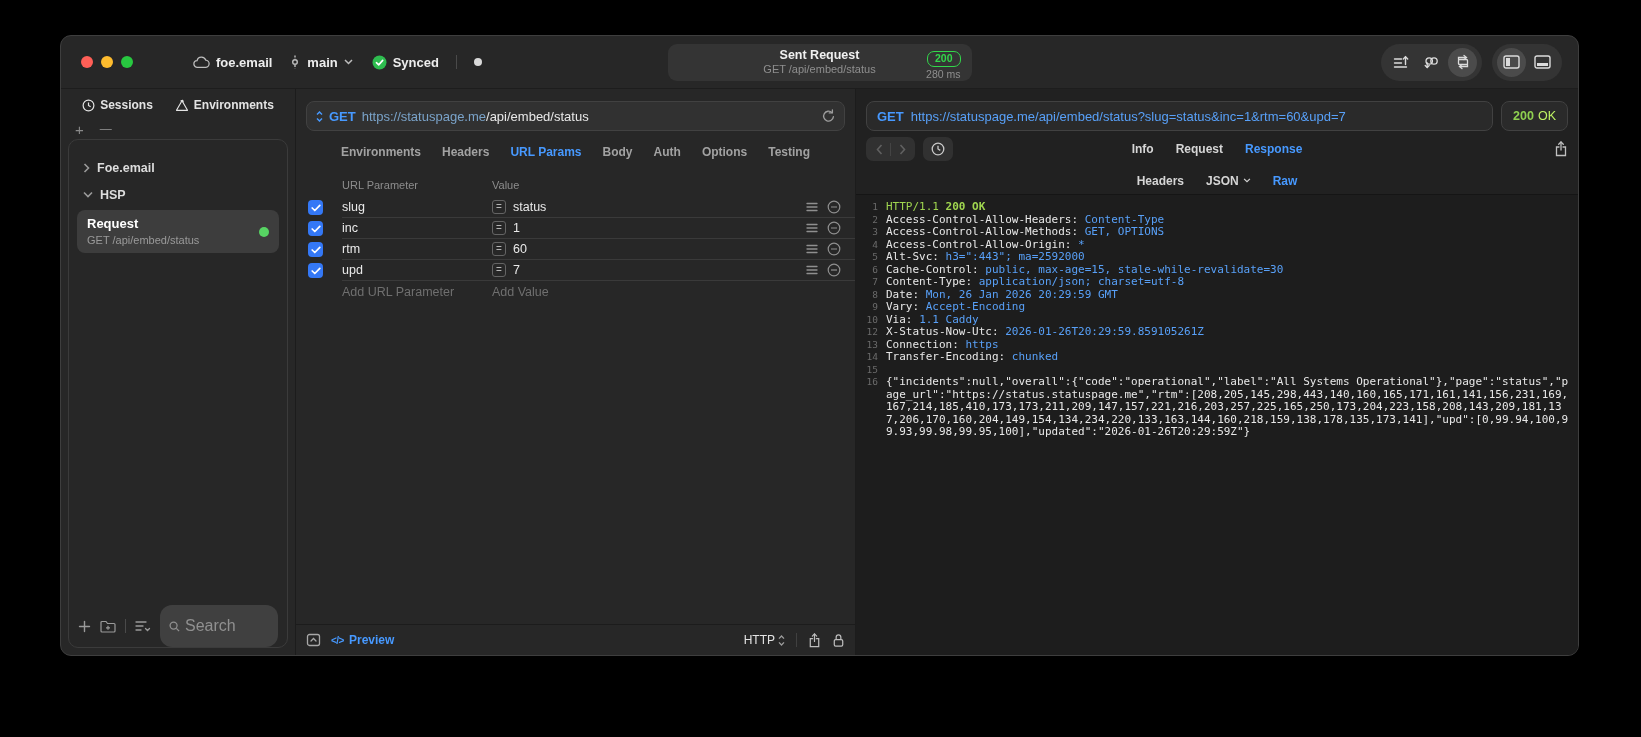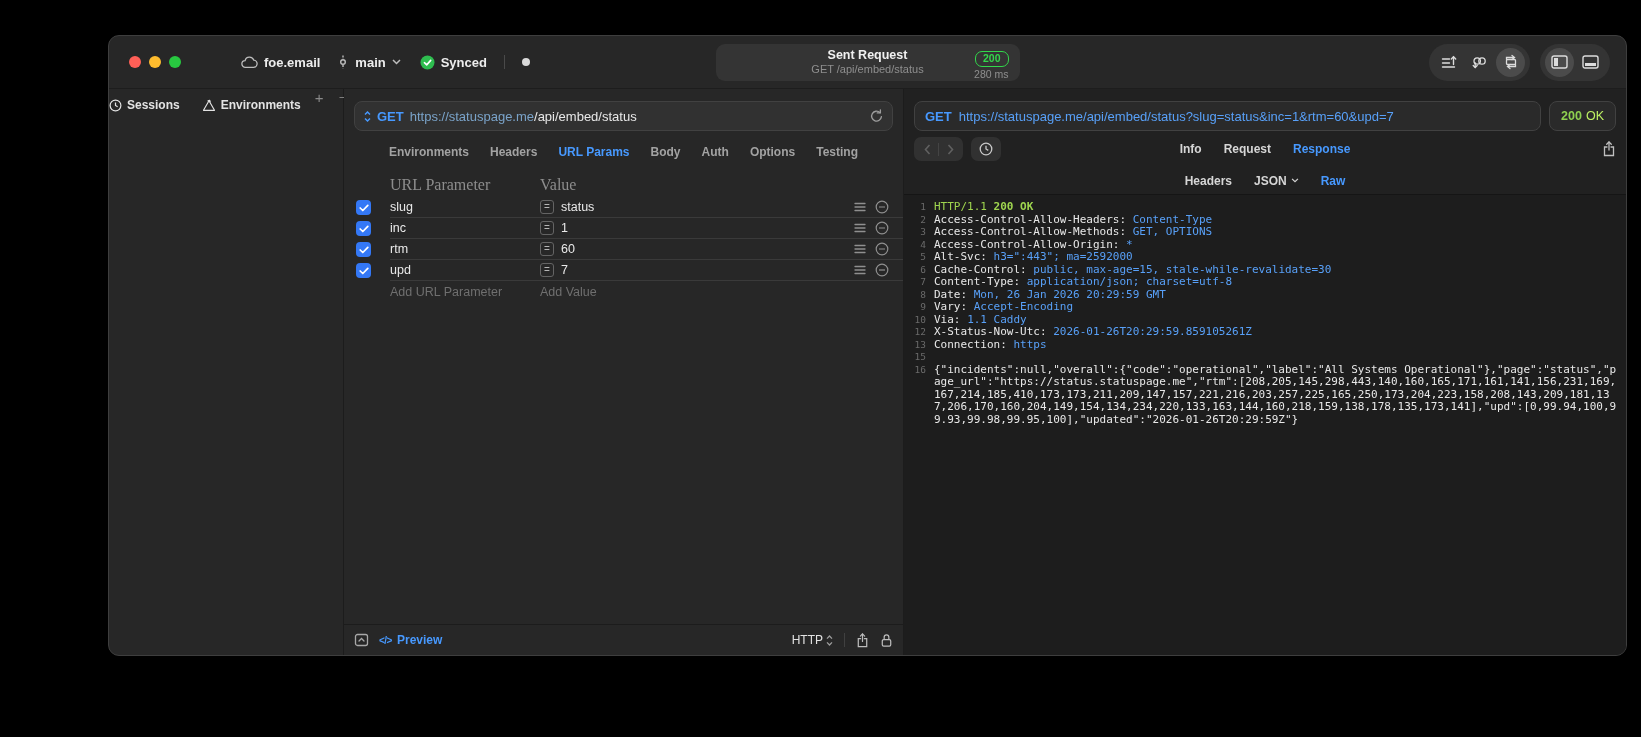--- a/index.html
+++ b/index.html
@@ -11,7 +11,7 @@
     font-family:"Liberation Sans",sans-serif; -webkit-font-smoothing:antialiased;}
   .window{position:absolute;left:60px;top:35px;width:1519px;height:621px;
     background:#272727;border:1px solid #3e3e3e;border-radius:11px;
-    display:flex;flex-direction:column;box-shadow:0 25px 70px rgba(0,0,0,.65);overflow:hidden;margin-left:48px;}
+    display:flex;flex-direction:column;box-shadow:0 25px 70px rgba(0,0,0,.65);overflow:hidden;}
   svg{display:block;}
 
   

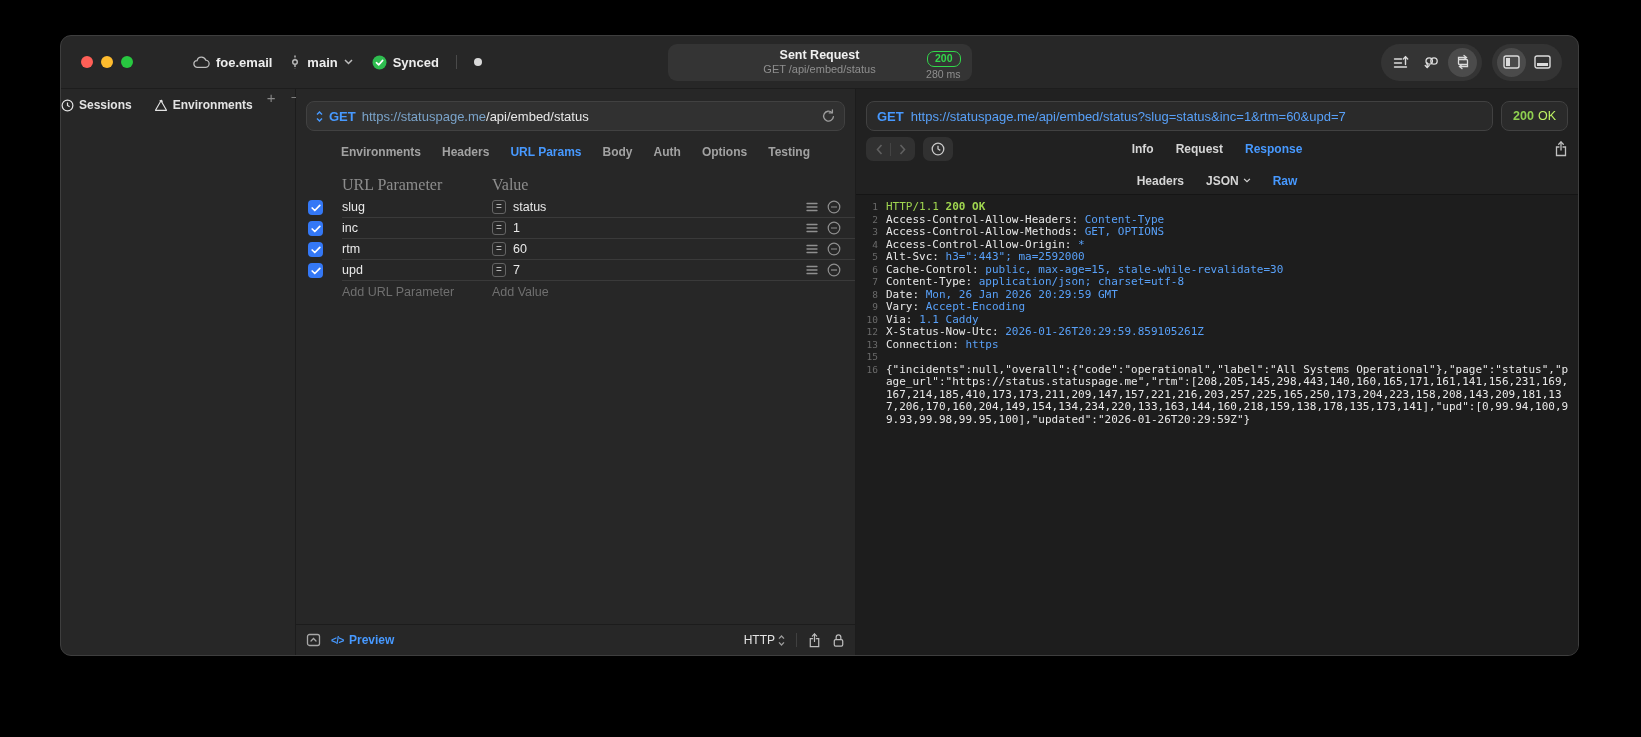--- a/index.html
+++ b/index.html
@@ -42,7 +42,7 @@
 
   
   .main{flex:1;display:flex;min-height:0;}
-  .sidebar{width:235px;flex:none;display:flex;flex-direction:row;border-right:1px solid #1c1c1c;}
+  .sidebar{width:235px;flex:none;display:flex;flex-direction:column;border-right:1px solid #1c1c1c;justify-content:flex-end;}
   .middle{width:560px;flex:none;display:flex;flex-direction:column;border-right:1px solid #1c1c1c;background:#272727;}
   .rightp{flex:1;display:flex;flex-direction:column;background:#212121;min-width:0;}
 

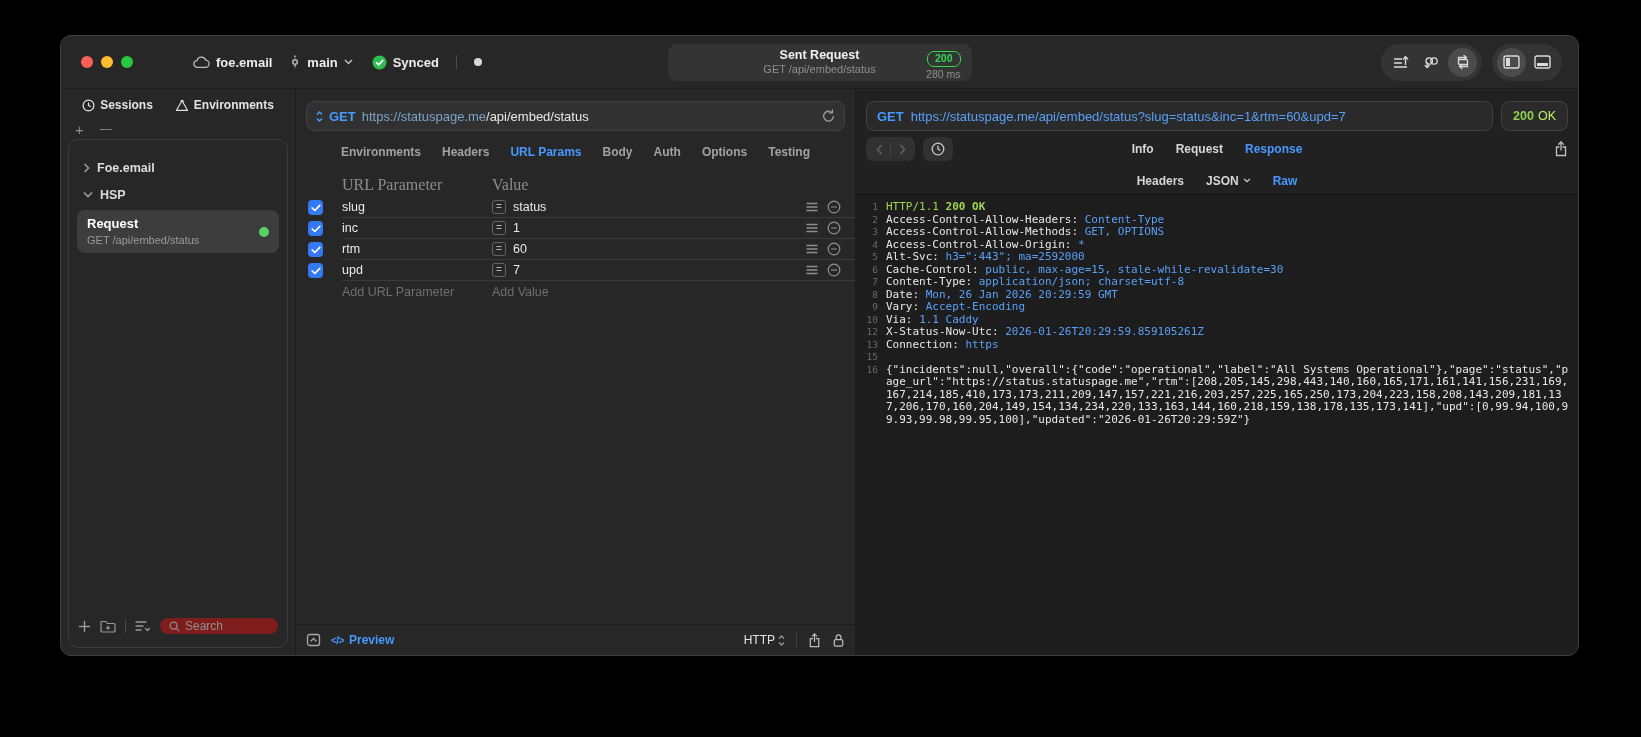--- a/index.html
+++ b/index.html
@@ -84,7 +84,7 @@
   .pcheck{width:34px;flex:none;display:flex;align-items:center;}
   .prow-main{flex:1;display:flex;align-items:center;border-bottom:1px solid #3a3a3a;padding-right:14px;}
   .prow.header .prow-main{border-bottom:none;}
-  .prow.header{height:24px;color:#8d8d8d;font-size:16px;font-family:Liberation Serif, serif;}
+  .prow.header{height:24px;color:#8d8d8d;font-size:11px;}
   .prow.addrow .prow-main{border-bottom:none;color:#6f6f6f;}
   .pname{width:150px;flex:none;color:#e9e9e9;}
   .prow.header .pname,.prow.header .pval{color:#8d8d8d;}

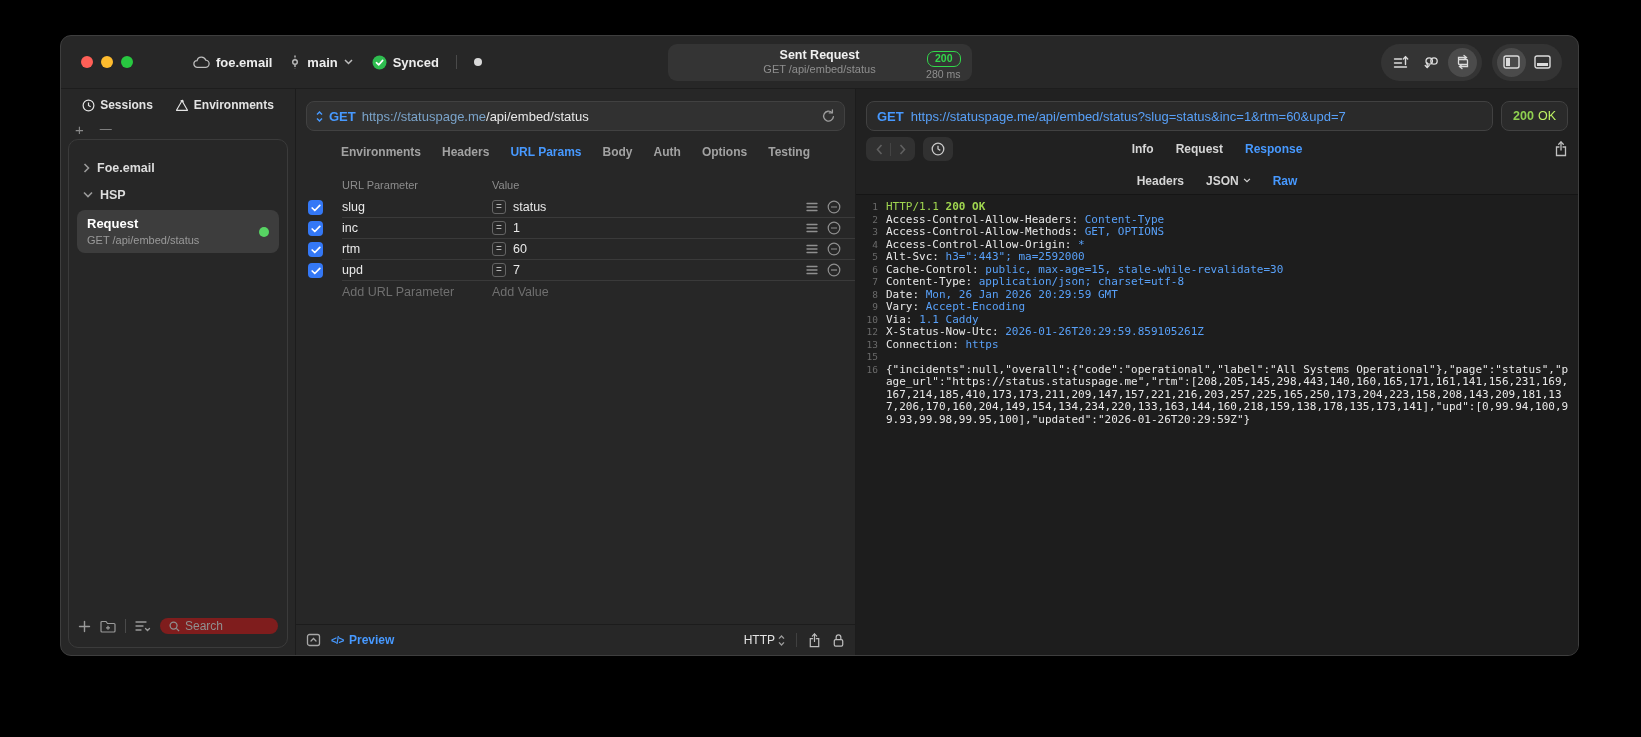--- a/index.html
+++ b/index.html
@@ -635,6 +635,10 @@
             <span class="lc"><span class="c-plain">Connection: </span><span class="c-blue">https</span></span>
           </div>
           <div class="code-line">
+            <span class="ln">14</span>
+            <span class="lc"><span class="c-plain">Transfer-Encoding: </span><span class="c-blue">chunked</span></span>
+          </div>
+          <div class="code-line">
             <span class="ln">15</span>
             <span class="lc"></span>
           </div>

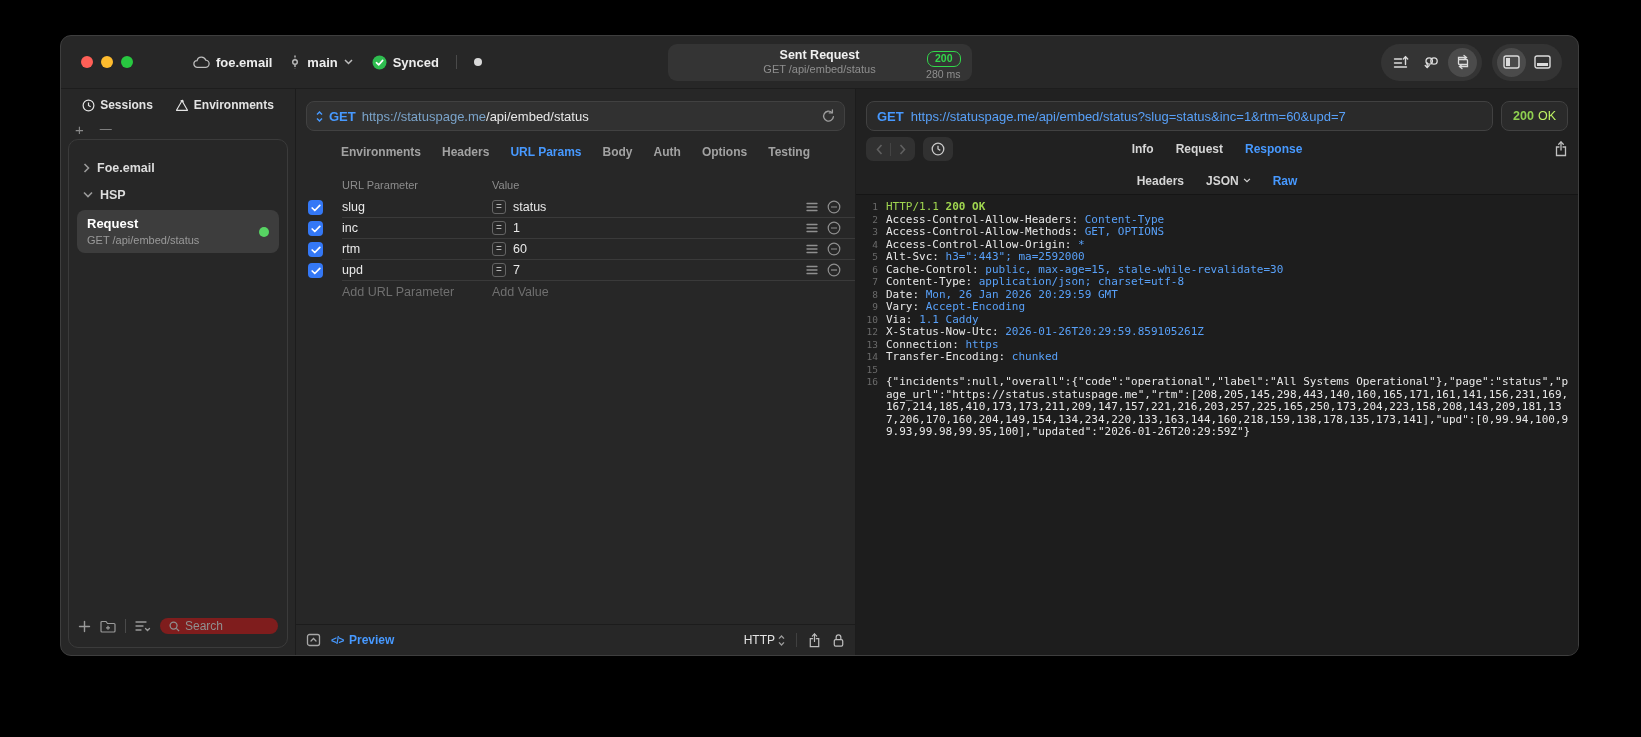--- a/index.html
+++ b/index.html
@@ -66,8 +66,8 @@
   .req-dot{width:10px;height:10px;border-radius:50%;background:#57d463;}
   .sb-bottom{height:38px;flex:none;display:flex;align-items:center;gap:9px;padding:0 9px 4px;color:#9a9a9a;}
   .sb-divider{width:1px;height:14px;background:#4a4a4a;}
-  .search-pill{flex:1;height:16px;background:#7f1d1d;border-radius:12px;display:flex;
-    align-items:center;gap:5px;padding:0 9px;color:#909090;font-size:12px;}
+  .search-pill{flex:1;height:42px;background:#404040;border-radius:12px;display:flex;
+    align-items:center;gap:5px;padding:0 9px;color:#909090;font-size:16px;}
 
   
   .url-bar{margin:12px 10px 0;height:30px;flex:none;background:#313131;border:1px solid #414141;

